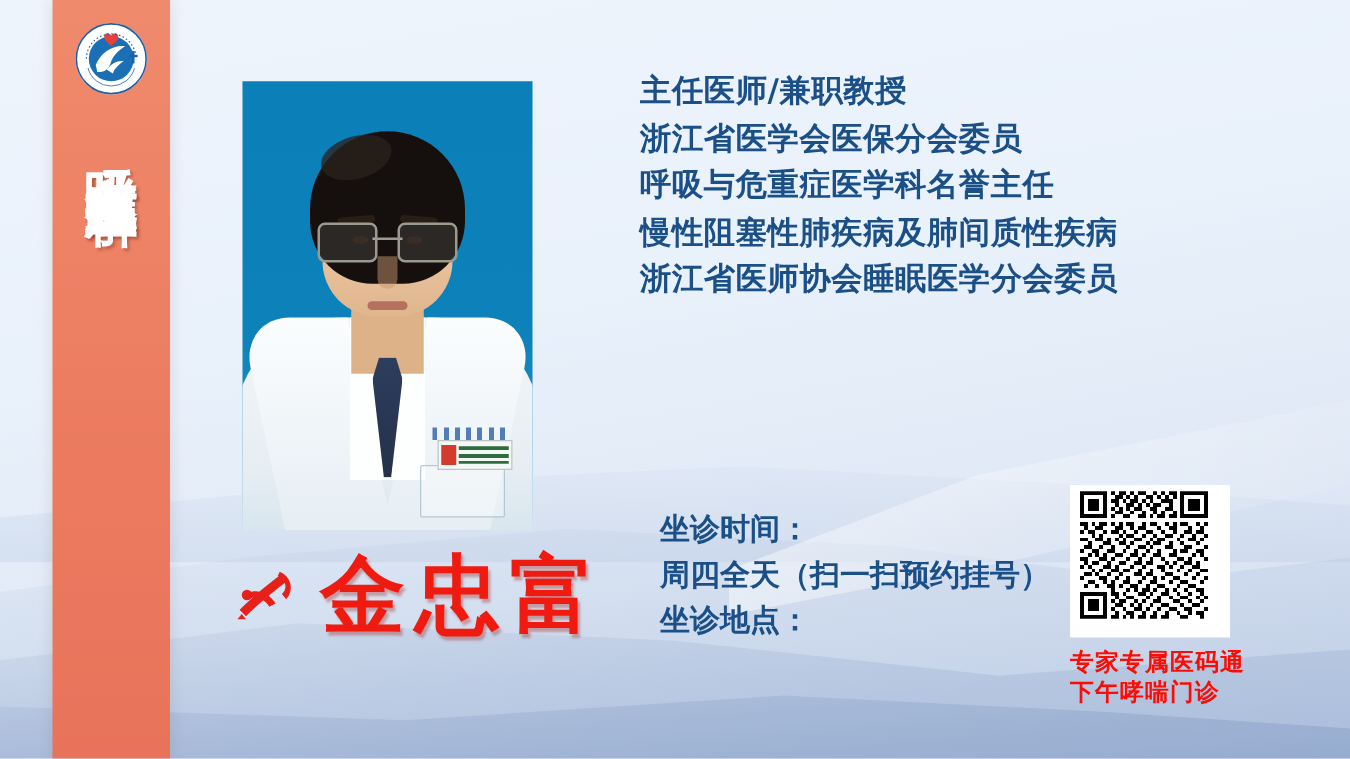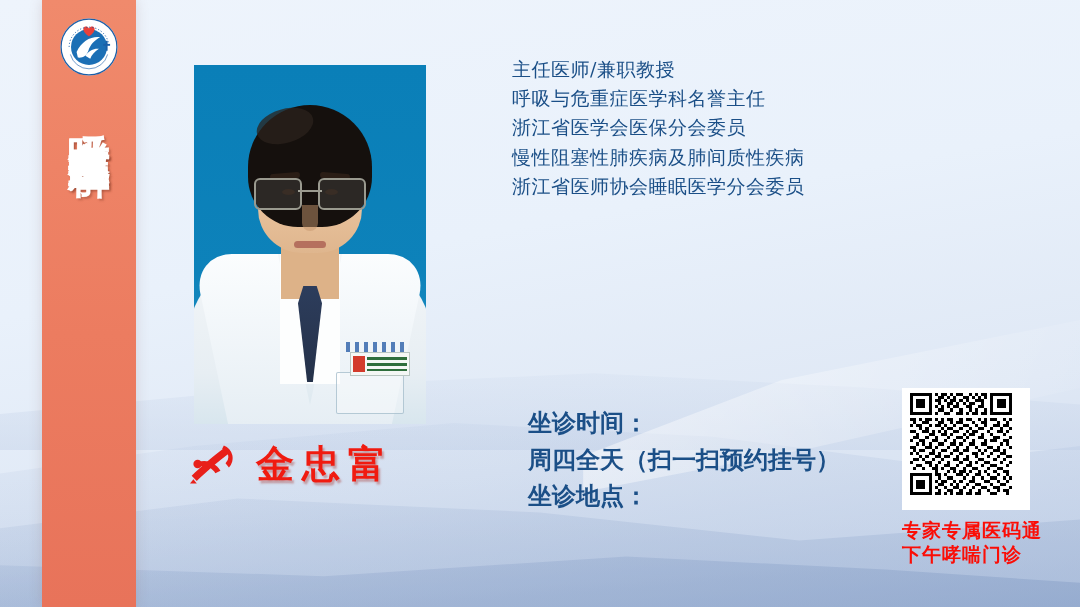--- a/index.html
+++ b/index.html
@@ -120,7 +120,7 @@
     margin:0 0 3px 0;
     color:#1b4f87;
     font-family:"DejaVu Serif","Liberation Serif",serif;
-    font-weight:normal;font-size:19px;line-height:1.38;letter-spacing:.5px;
+    font-weight:bold;font-size:25px;line-height:1.38;letter-spacing:.5px;
     white-space:nowrap;
   }
   .creds p.wrapline{white-space:normal;}

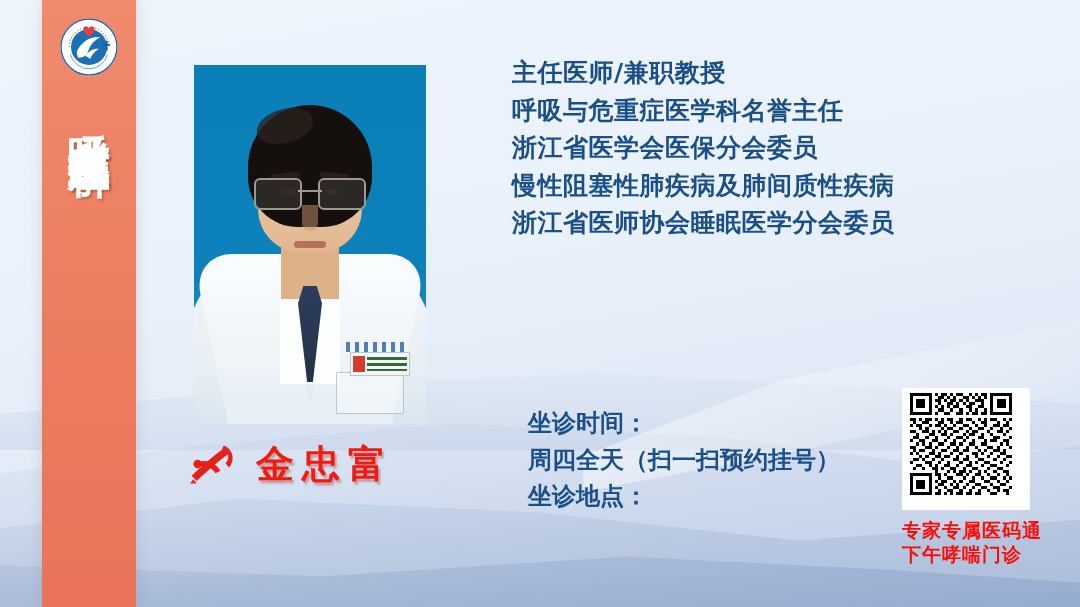--- a/index.html
+++ b/index.html
@@ -215,8 +215,8 @@
 
   <div class="creds">
     <p>主任医师/兼职教授</p>
+    <p>浙江省医学会医保分会委员</p>
     <p>呼吸与危重症医学科名誉主任</p>
-    <p>浙江省医学会医保分会委员</p>
     <p>慢性阻塞性肺疾病及肺间质性疾病</p>
     <p>浙江省医师协会睡眠医学分会委员</p>
   </div>

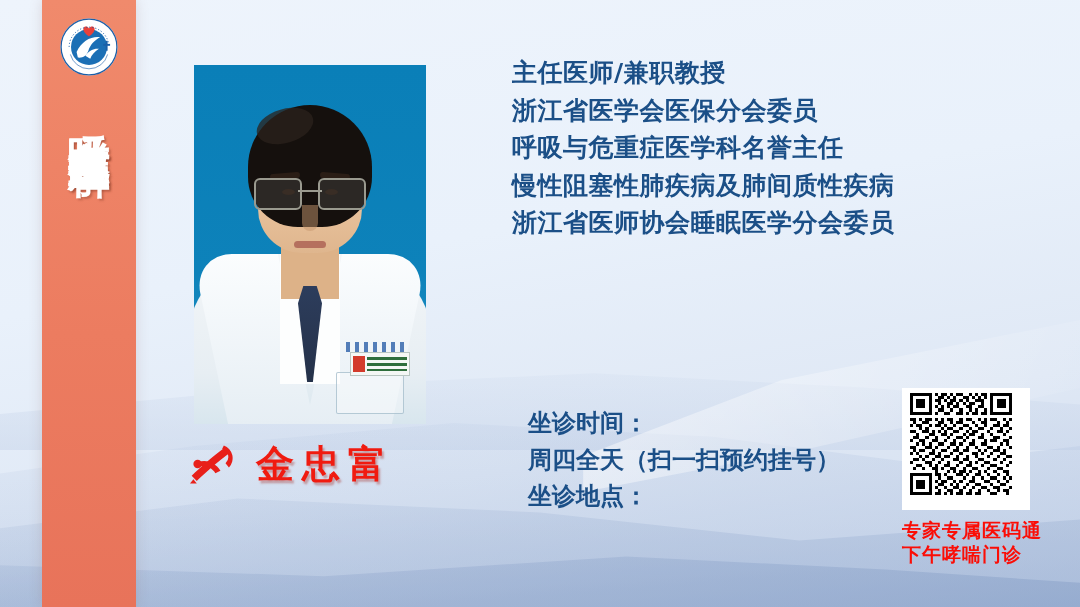--- a/index.html
+++ b/index.html
@@ -110,7 +110,7 @@
   .docname{
     color:#f01b10;
     font-family:"DejaVu Serif","Liberation Serif",serif;
-    font-weight:bold;font-size:38px;letter-spacing:8px;line-height:1;
+    font-weight:bold;font-size:68px;letter-spacing:8px;line-height:1;
     text-shadow:2px 3px 2px rgba(160,30,20,.35);
   }
 

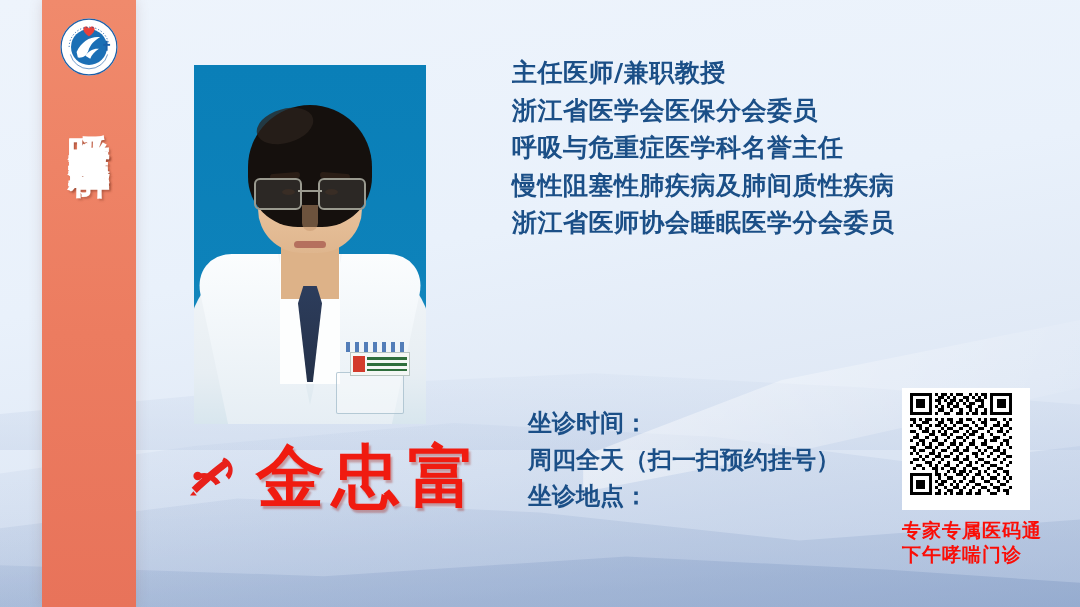--- a/index.html
+++ b/index.html
@@ -134,7 +134,7 @@
   }
 
   
-  .qrblock{position:absolute;left:902px;top:388px;width:120px;text-align:left;}
+  .qrblock{position:absolute;left:856px;top:388px;width:120px;text-align:left;}
   .qrbox{width:118px;height:112px;background:#ffffff;padding:5px 5px;margin:0 auto;}
   .qr{width:108px;height:102px;display:block;}
   .qrcaption{margin-top:8px;}

